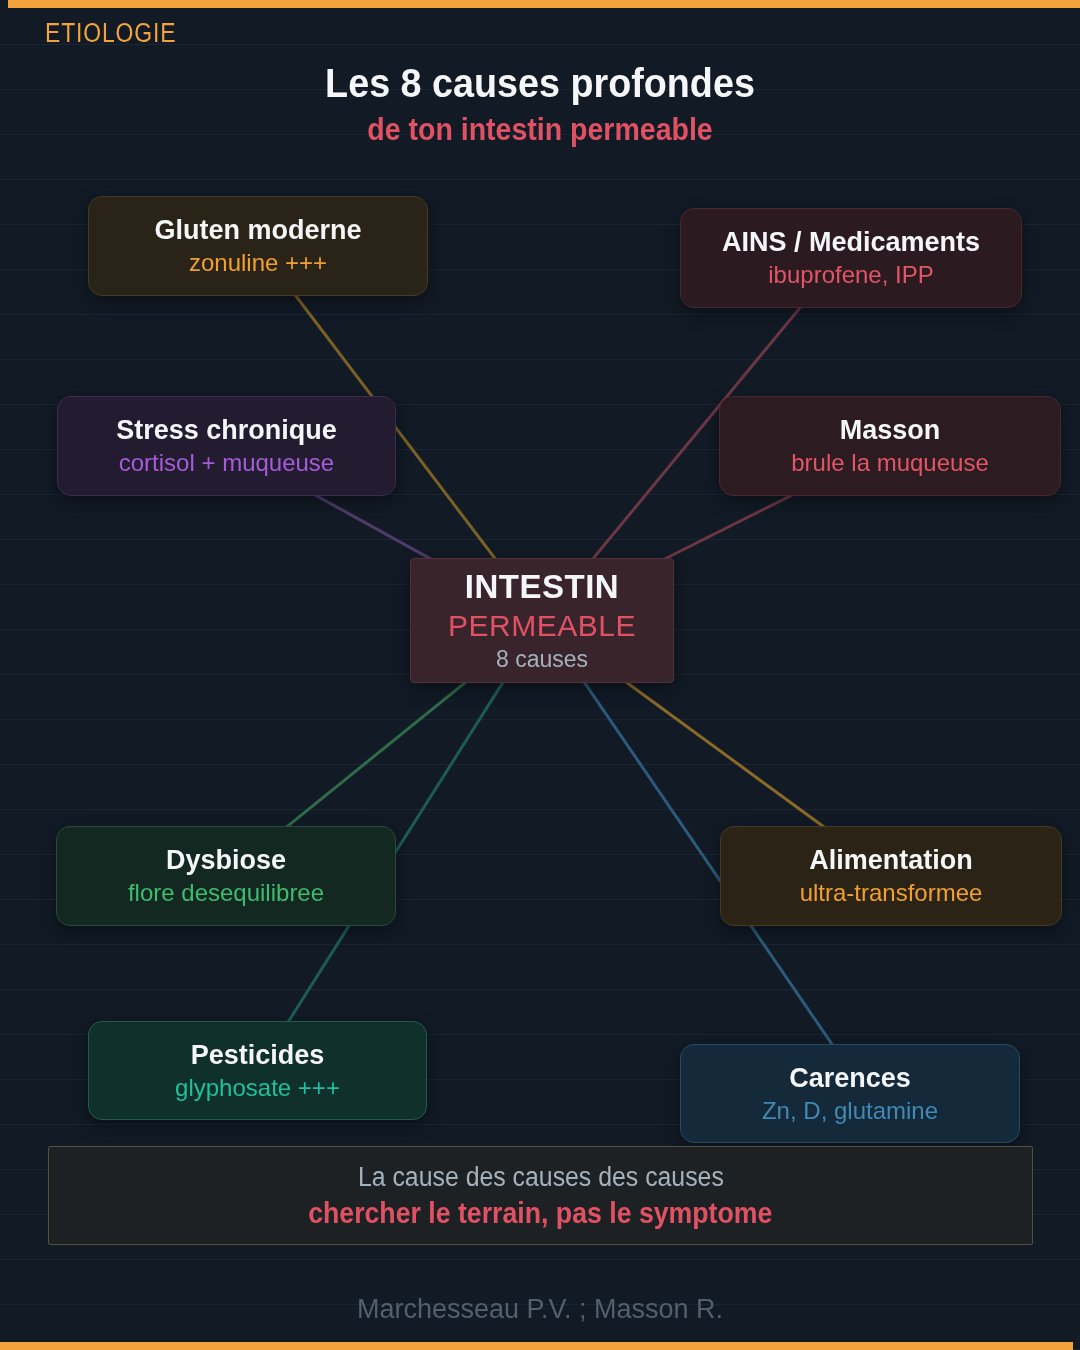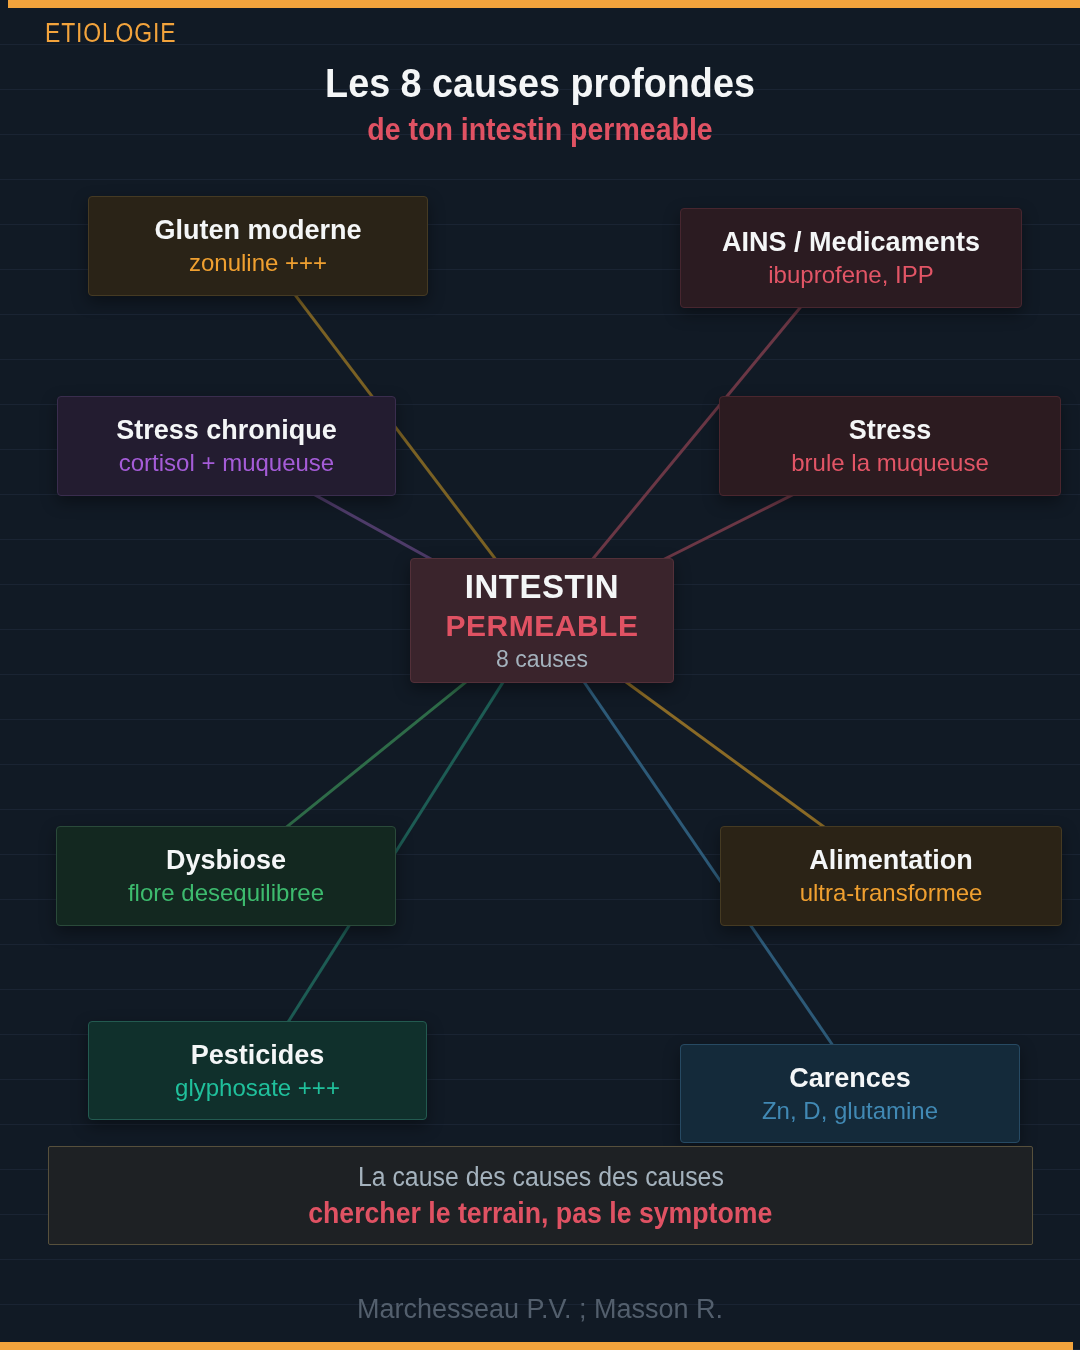--- a/index.html
+++ b/index.html
@@ -36,7 +36,7 @@
 
   .node{
     position:absolute;z-index:2;
-    border-radius:4px;border:1px solid #333;
+    border-radius:14px;border:1px solid #333;
     display:flex;flex-direction:column;align-items:center;justify-content:center;
     text-align:center;gap:3px;
     box-shadow:0 6px 16px rgba(0,0,0,.38);

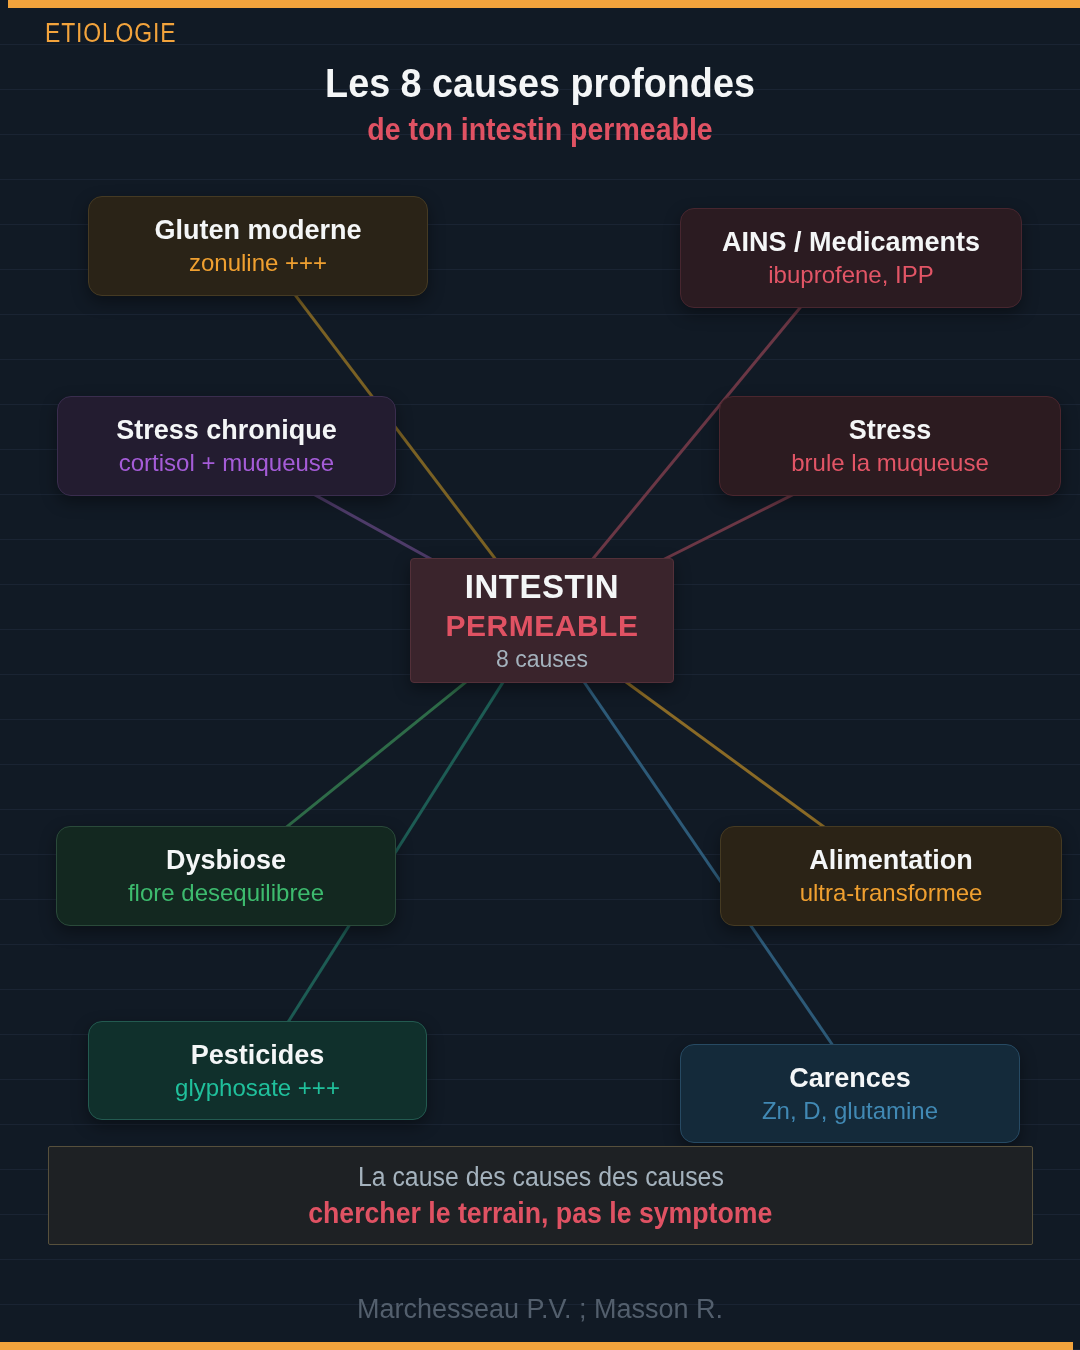--- a/index.html
+++ b/index.html
@@ -102,7 +102,7 @@
   </div>
 
   <div class="node cause-box" style="left: 719px; top: 396px; width: 340px; height: 98px; background: rgb(44, 27, 32); border-color: rgb(74, 38, 46);">
-    <div class="node-title">Stress</div>
+    <div class="node-title">Masson</div>
     <div class="node-sub" style="color: rgb(226, 85, 102);">brule la muqueuse</div>
   </div>
 

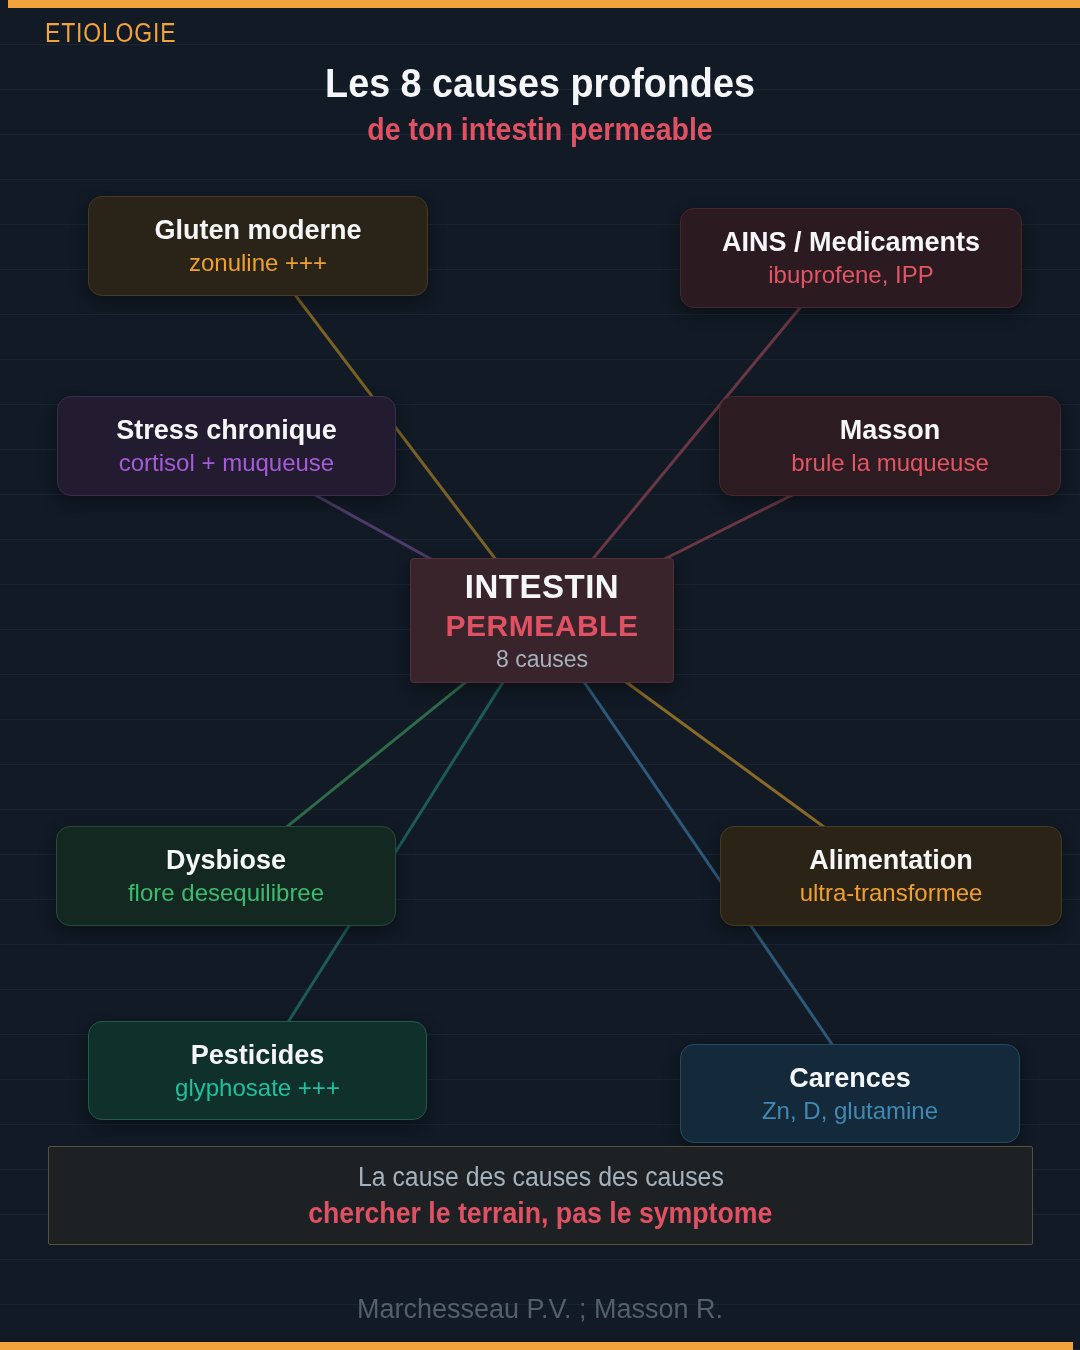--- a/index.html
+++ b/index.html
@@ -46,7 +46,7 @@
 
   #center-node{border-radius:4px;}
   #center-title{font-size:33px;font-weight:bold;color:var(--text-white,#f4f6f7);letter-spacing:.5px;}
-  #center-highlight{font-size:30px;font-weight:bold;color:var(--title-red,#e8495d);letter-spacing:.5px;}
+  #center-highlight{font-size:30px;font-weight:normal;color:var(--title-red,#e8495d);letter-spacing:.5px;}
   #center-note{font-size:23px;color:var(--muted-gray,#9aa9b7);}
 
   #banner{

